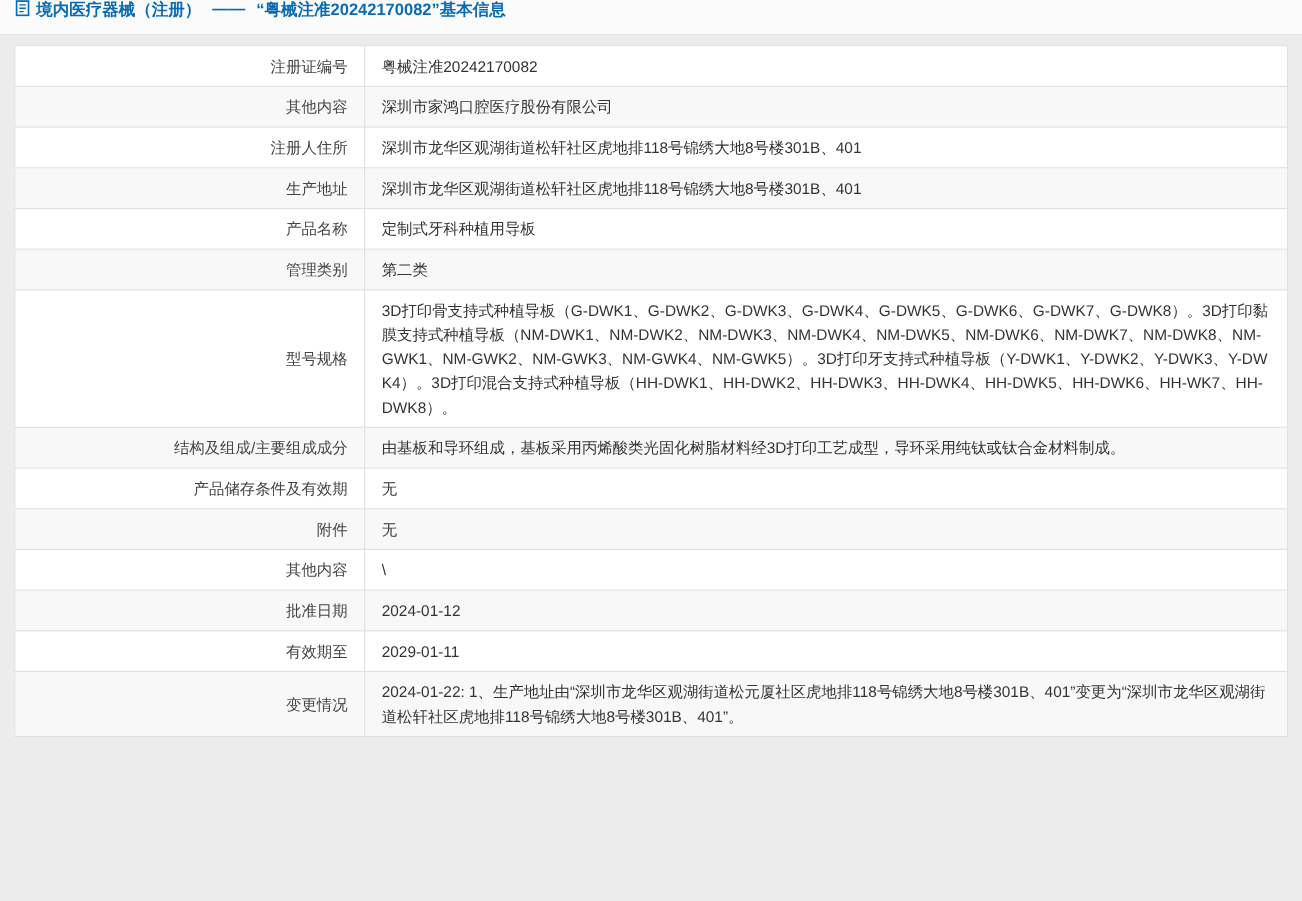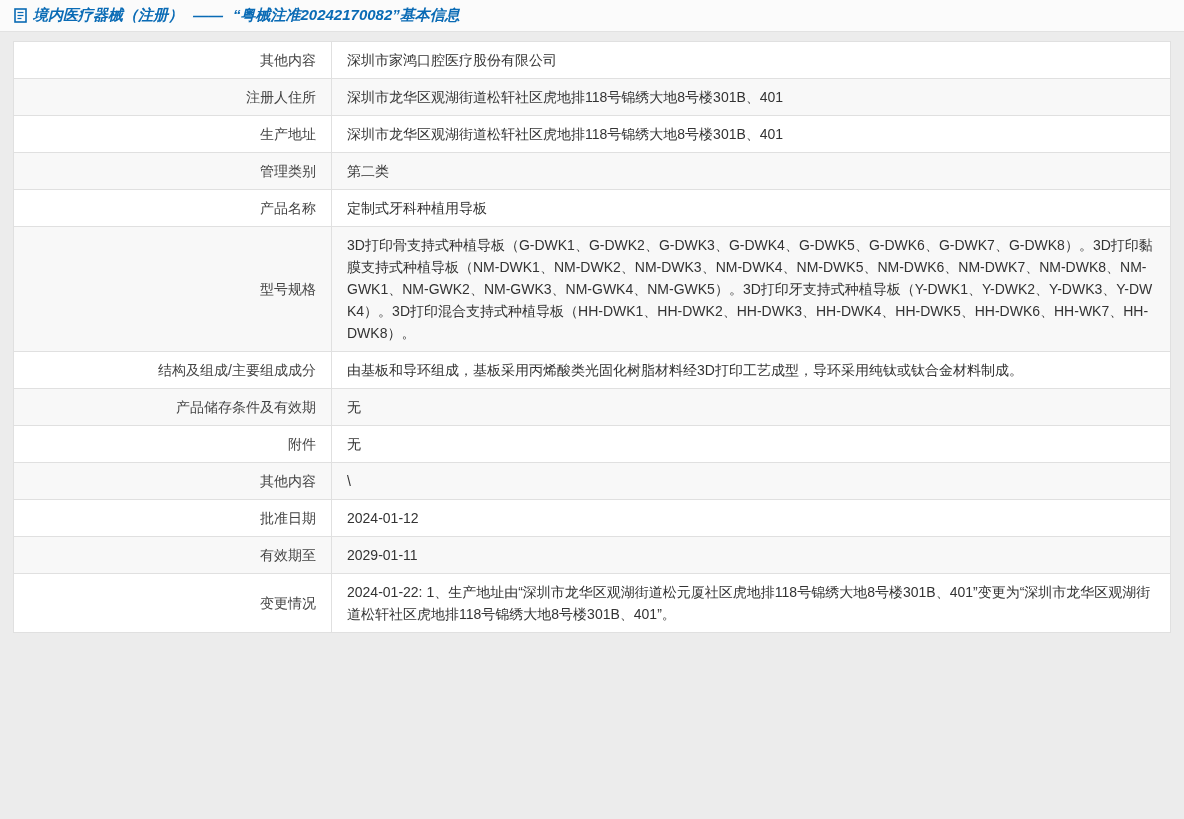--- a/index.html
+++ b/index.html
@@ -17,9 +17,7 @@
     background: #fbfbfb;
     border-bottom: 1px solid #e2e2e2;
     display: flex;
-    align-items: center;
     padding: 0 14px;
-    font-style: italic;
   }
   .page-header .doc-icon {
     display: inline-flex;

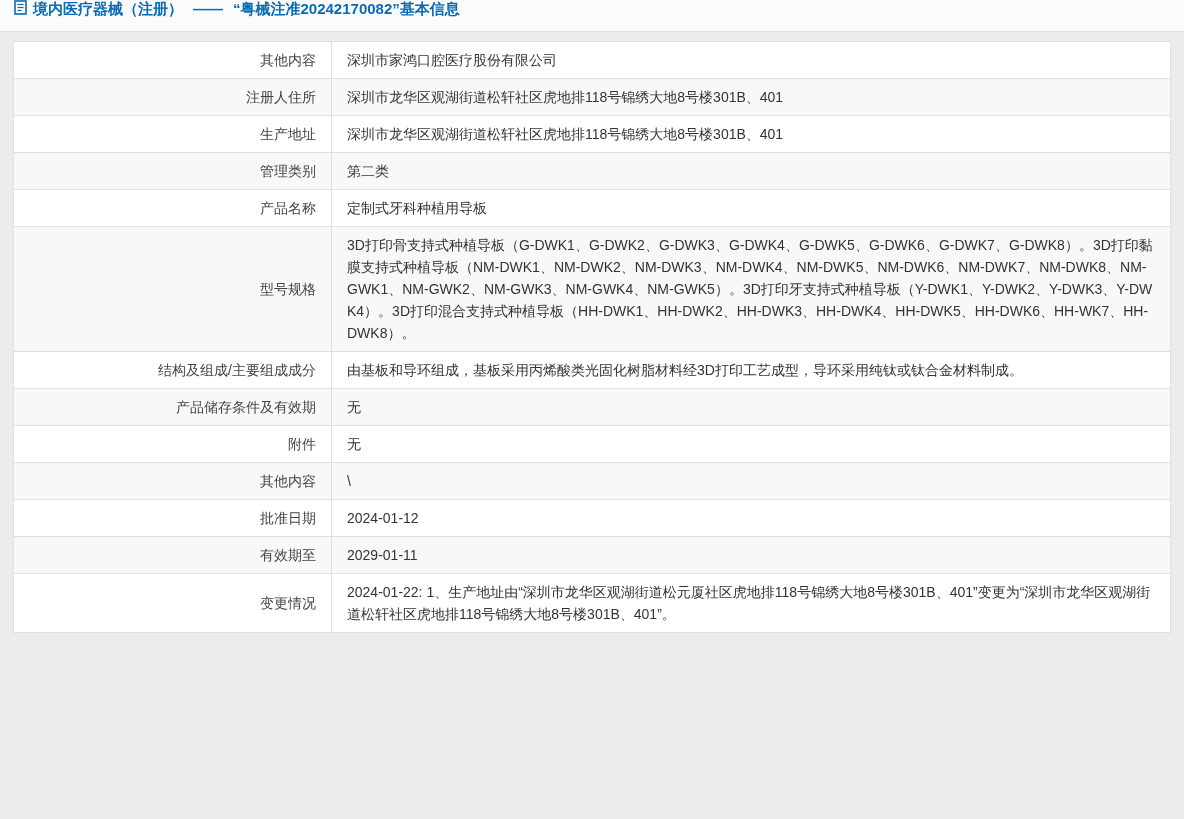--- a/index.html
+++ b/index.html
@@ -83,6 +83,10 @@
 <div class="table-wrap">
   <table class="info-table">
     <tbody>
+  <tr>
+    <td class="cell-label">注册证编号</td>
+    <td class="cell-value">粤械注准20242170082</td>
+  </tr>
 
   <tr>
     <td class="cell-label">其他内容</td>

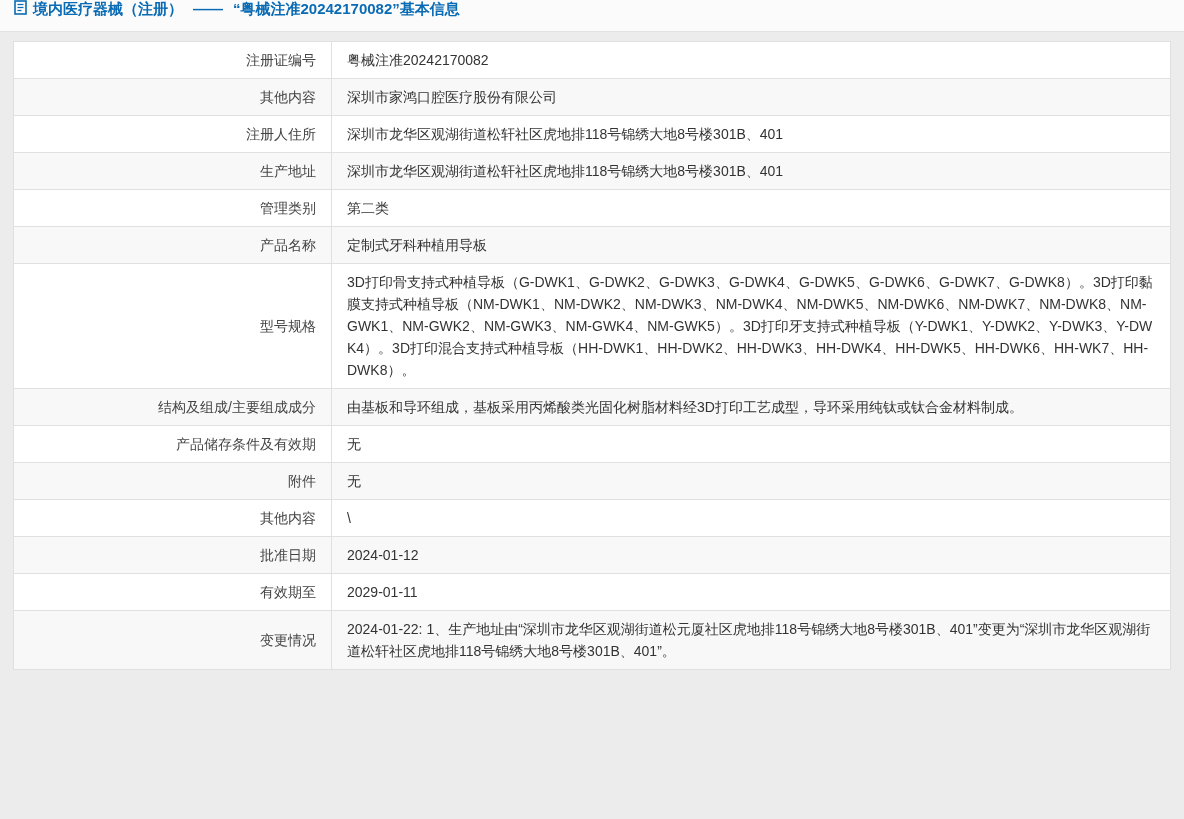--- a/index.html
+++ b/index.html
@@ -104,13 +104,13 @@
   </tr>
 
   <tr>
-    <td class="cell-label">管理类别</td>
-    <td class="cell-value">第二类</td>
+    <td class="cell-label">产品名称</td>
+    <td class="cell-value">定制式牙科种植用导板</td>
   </tr>
 
   <tr>
-    <td class="cell-label">产品名称</td>
-    <td class="cell-value">定制式牙科种植用导板</td>
+    <td class="cell-label">管理类别</td>
+    <td class="cell-value">第二类</td>
   </tr>
 
   <tr>

